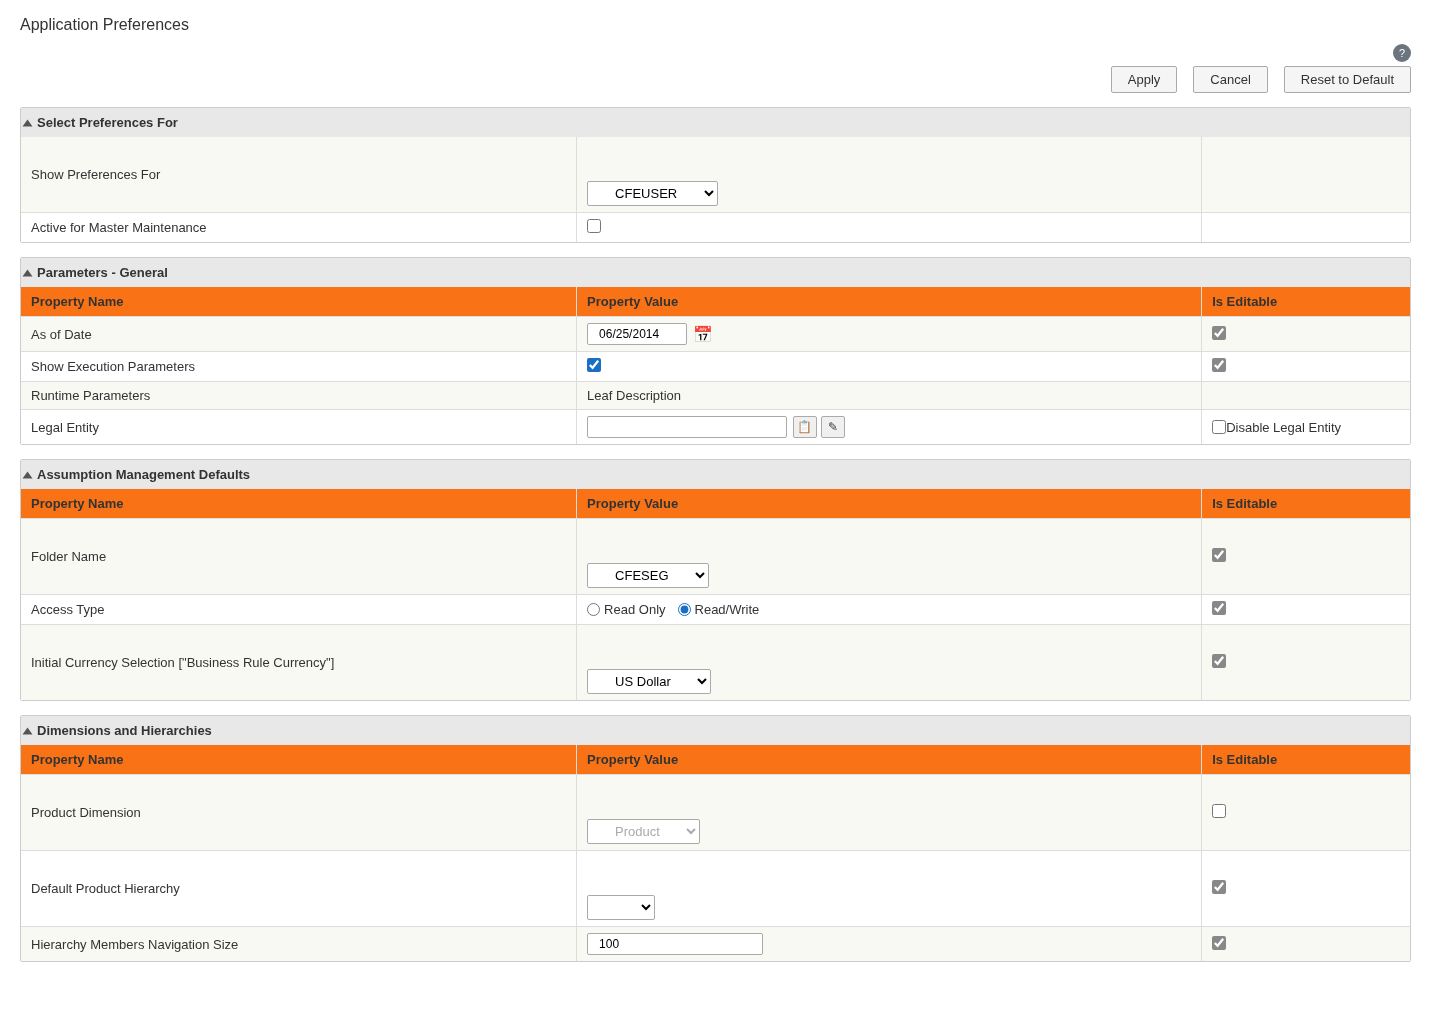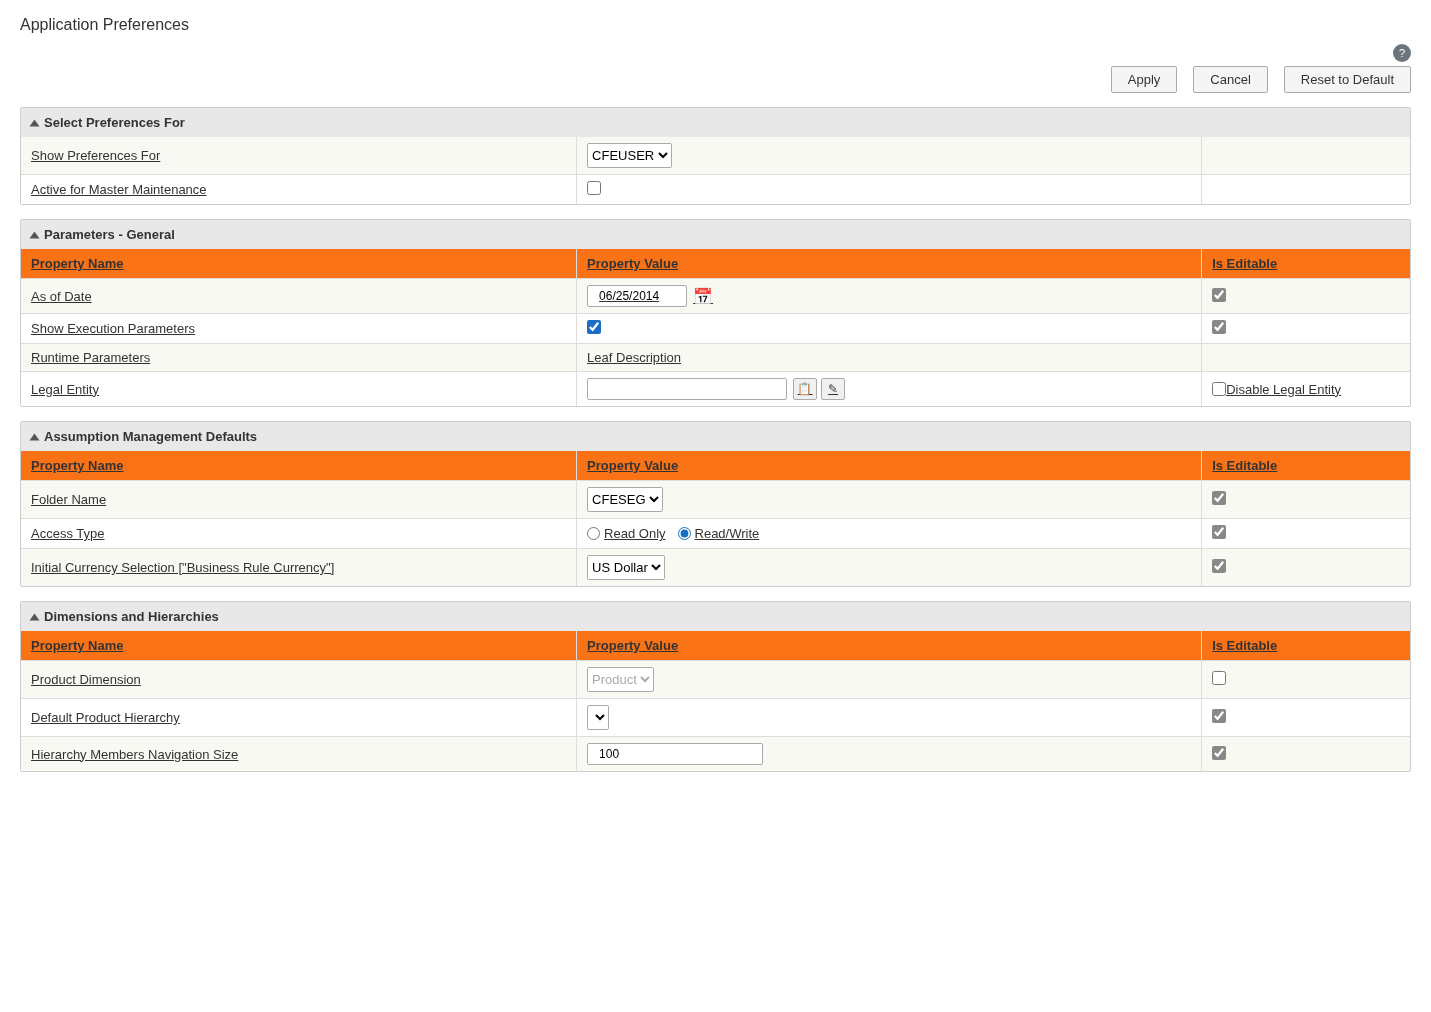--- a/index.html
+++ b/index.html
@@ -59,7 +59,7 @@
     }
     .section-header {
       background: #e8e8e8;
-      padding: 7px 10px;
+      padding: 7px 3px;
       font-weight: bold;
       font-size: 13px;
       display: flex;

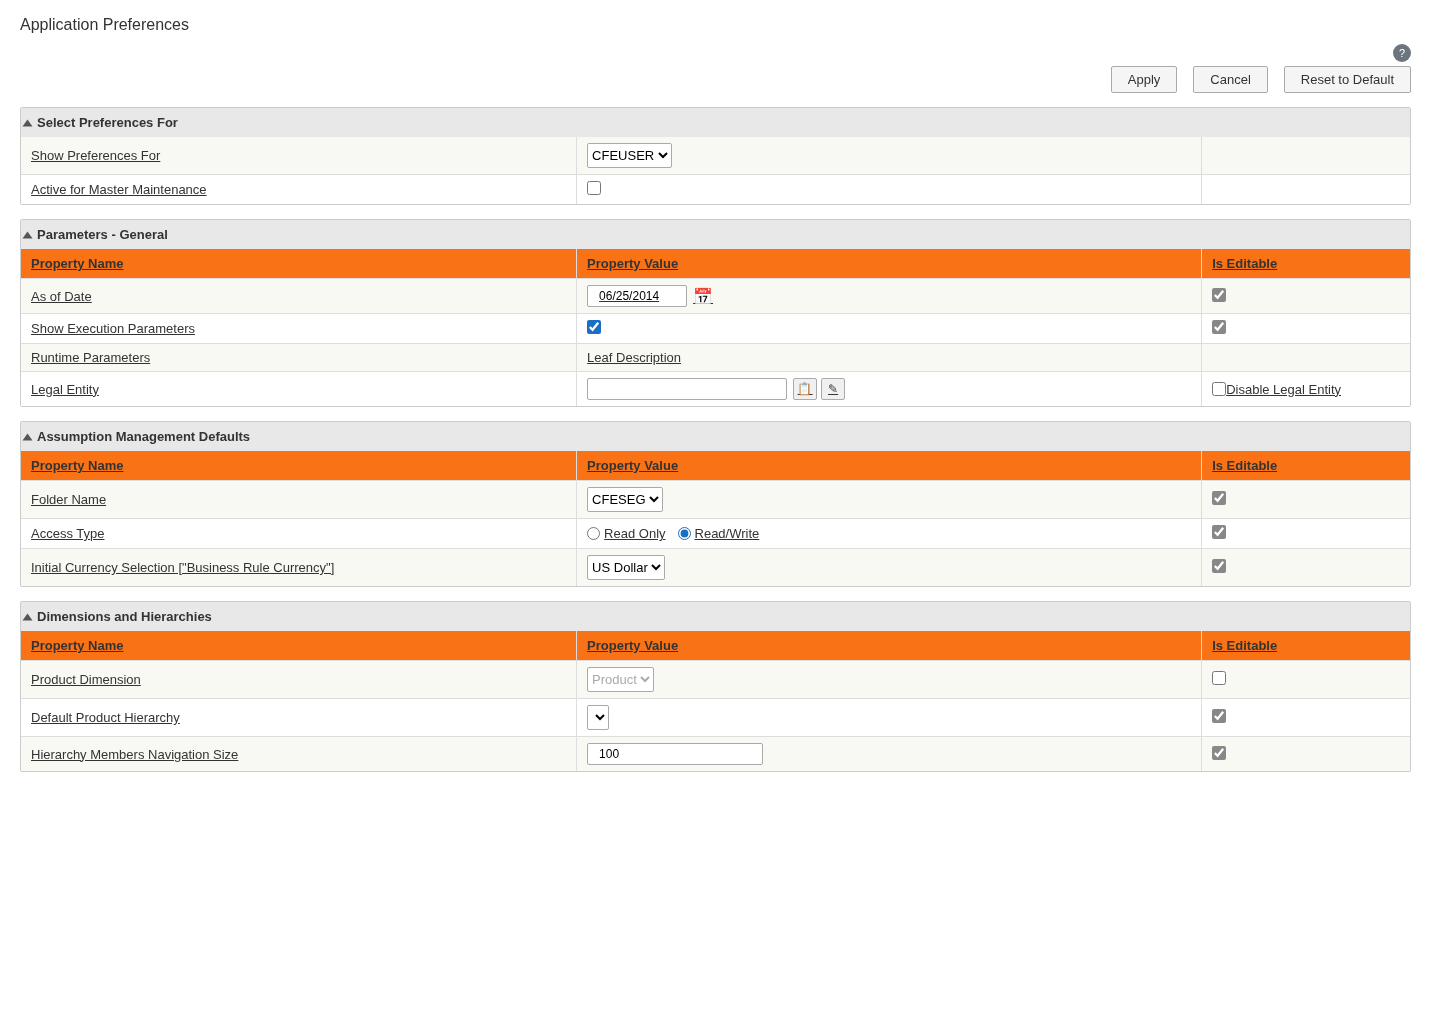--- a/index.html
+++ b/index.html
@@ -78,7 +78,6 @@
 
     .section-content {
       background: #fff;
-      text-decoration: underline;
     }
 
     table.pref-table {

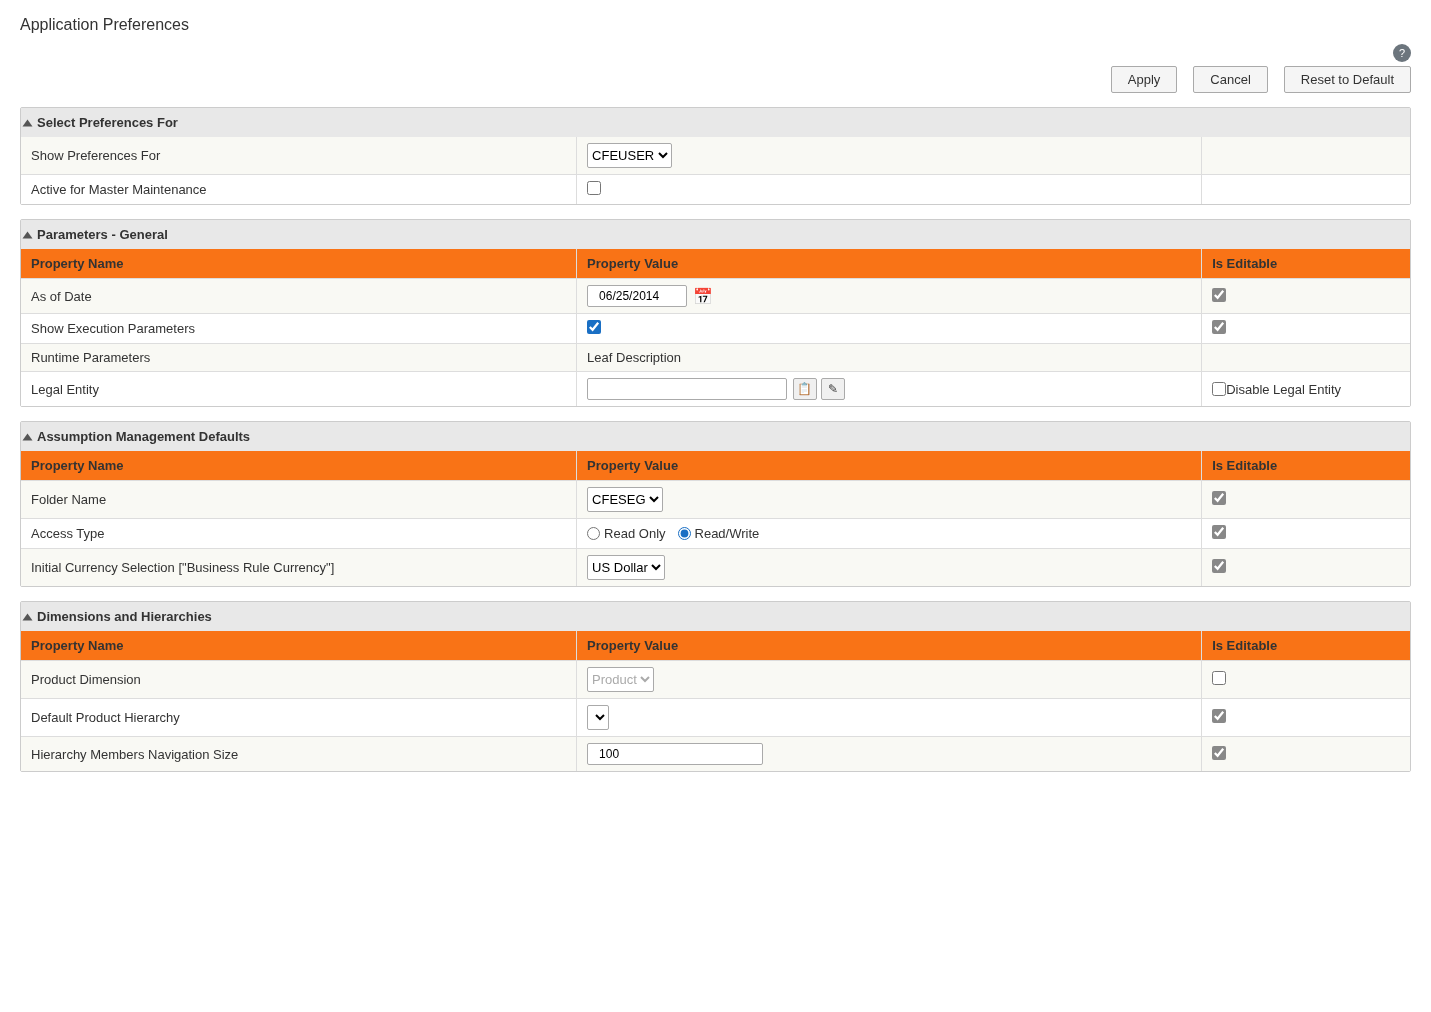--- a/index.html
+++ b/index.html
@@ -117,11 +117,12 @@
     }
     select {
       border: 1px solid #aaa;
-      padding: 3px 0;
+      padding: 3px 23px;
       font-size: 13px;
       background: #fff;
       border-radius: 2px;
       cursor: pointer;
+      margin-top: 38px;
     }
     input[type="checkbox"] {
       width: 14px;

